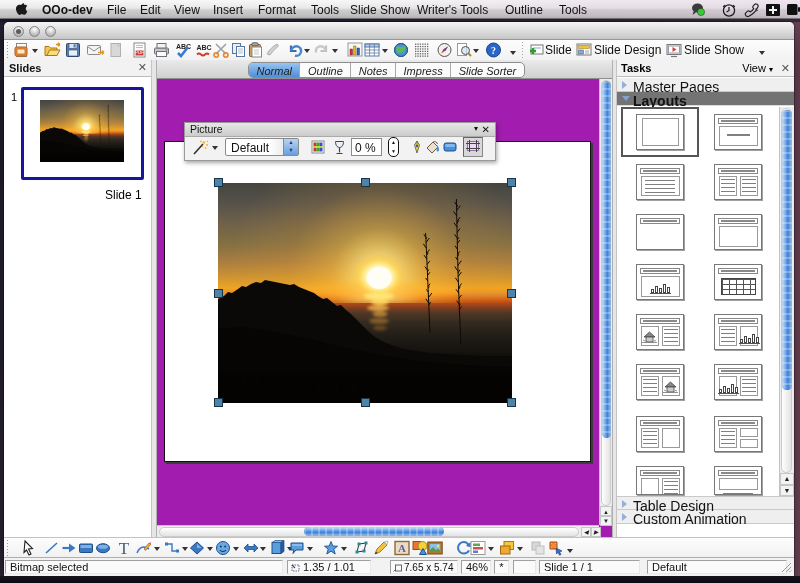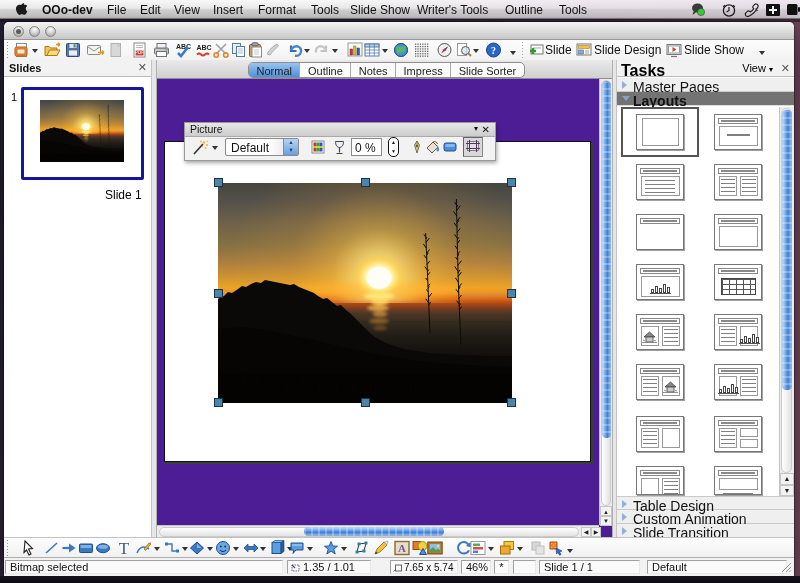--- a/index.html
+++ b/index.html
@@ -34,7 +34,7 @@
 #vsplit { position:absolute; left:147px; top:38px; width:6px; height:477px; background:#e6e6e6; border-left:1px solid #c4c4c4; border-right:1px solid #b0b0b0; }
 #sthumb { position:absolute; left:17px; top:27px; width:123px; height:93px; border:3px solid #16169c; border-radius:2px; background:#fff; }
 
-#center { position:absolute; left:153px; top:38px; width:455px; height:477px; background:#4c1d95; }
+#center { position:absolute; left:153px; top:38px; width:455px; height:477px; background:#a21caf;font-style:italic; }
 #tabstrip { position:absolute; left:0; top:0; width:455px; height:19px; background:linear-gradient(#eaeaea,#d0d0d0); border-bottom:1px solid #8e8e8e; }
 #tabs { position:absolute; left:91px; top:2px; height:16px; border:1px solid #8e8e8e; border-radius:5px; background:#fbfbfb; font-size:11px; color:#222; display:flex; overflow:hidden; }
 #tabs .tab { padding:1px 7.5px 0; border-right:1px solid #a8a8a8; line-height:14px; }

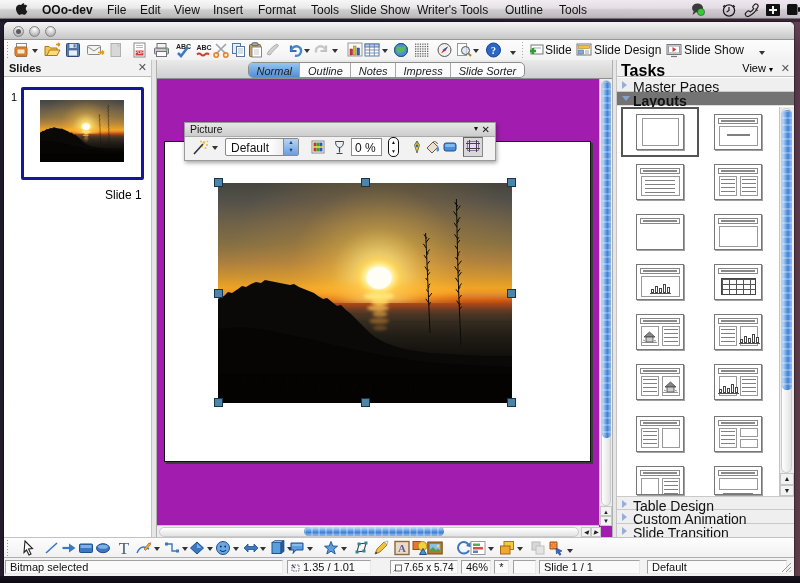--- a/index.html
+++ b/index.html
@@ -548,7 +548,7 @@
   <div id="tsplit"></div>
   <div id="tasks">
     <div id="tasks-h">
-        <span style="position:absolute;left:4px;top:2px;font-size:16px;font-weight:bold">Tasks</span>
+        <span style="position:absolute;left:4px;top:2px;font-size:11px;font-weight:bold">Tasks</span>
       <span style="position:absolute;right:21px;top:2px;font-size:11px">View <span style="font-size:8px">▾</span></span>
       <span style="position:absolute;right:4px;top:2px;font-size:11px;color:#555">✕</span>
       </div>

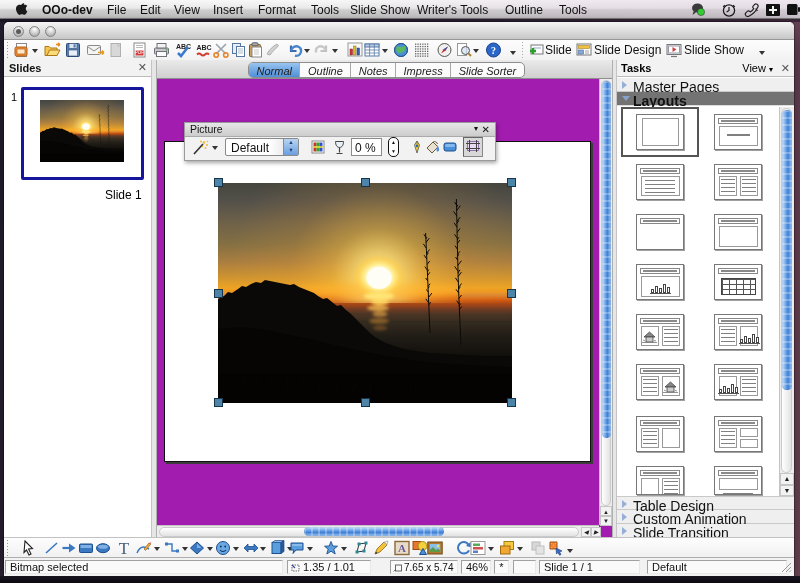--- a/index.html
+++ b/index.html
@@ -688,10 +688,6 @@
         <span class="tri tri-r"></span>
         <span style="position:absolute;left:16px;top:1px">Table Design</span>
       </div>
-    <div class="sect" style="top:464px">
-        <span class="tri tri-r"></span>
-        <span style="position:absolute;left:16px;top:1px">Slide Transition</span>
-      </div>
   </div>
 
   <div id="drawbar">

